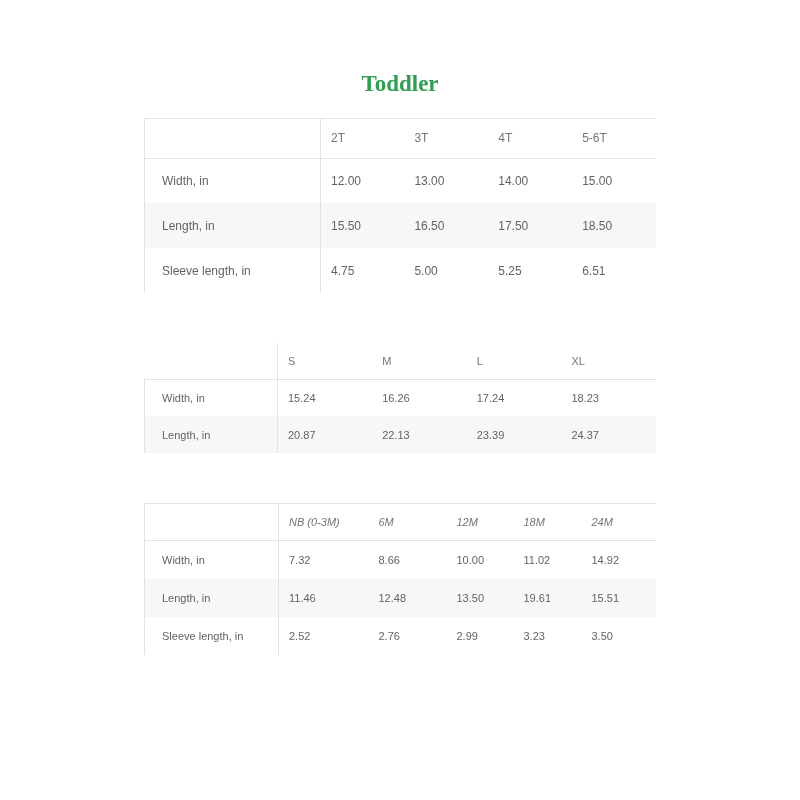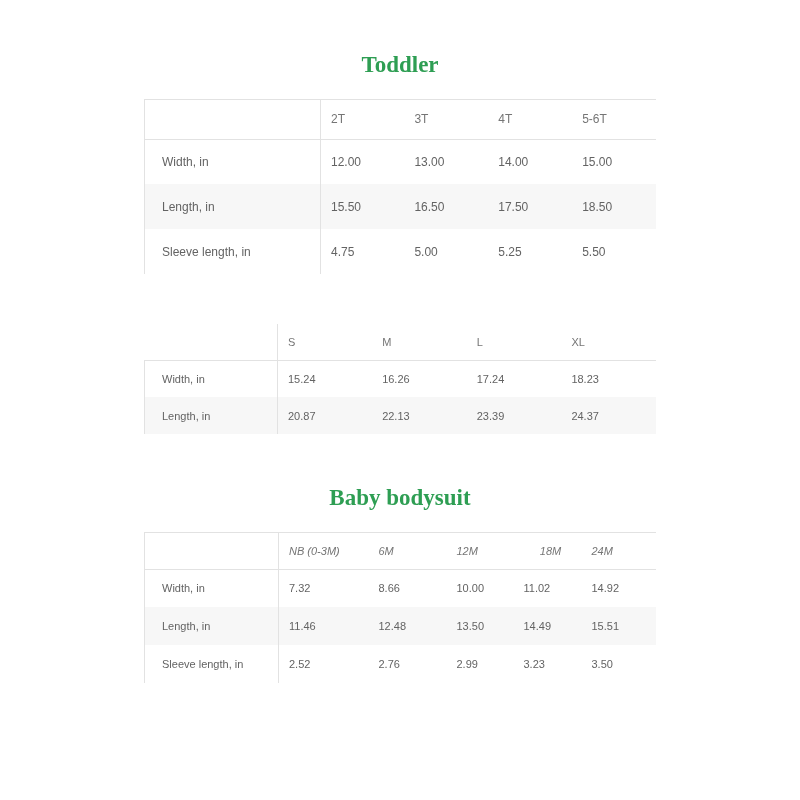--- a/index.html
+++ b/index.html
@@ -13,8 +13,8 @@
   }
   .page {
     width: 512px;
-    margin: 17px auto;
-    padding-top: 34px;
+    margin: 0 auto;
+    padding-top: 70px;
     box-sizing: border-box;
   }
   .section + .section { margin-top: 50px; }

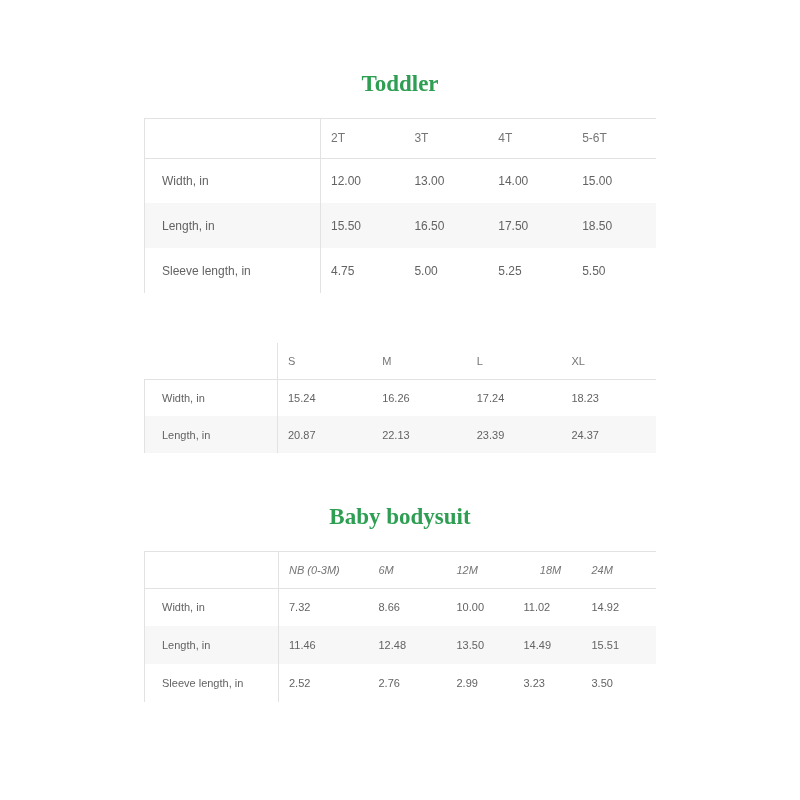--- a/index.html
+++ b/index.html
@@ -117,7 +117,7 @@
               <td>4.75</td>
               <td>5.00</td>
               <td>5.25</td>
-              <td>5.50</td>
+              <td>6.51</td>
             </tr>
           </tbody>
         </table>

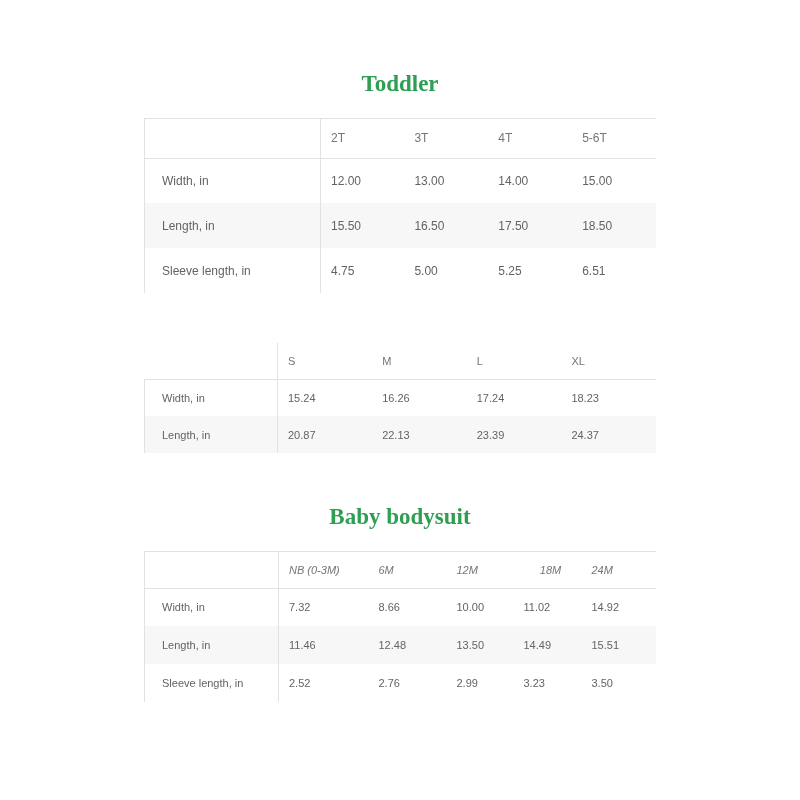--- a/index.html
+++ b/index.html
@@ -152,7 +152,6 @@
         </table>
       </div>
       <div class="section section-2">
-        <h2 class="section-title">Baby bodysuit</h2>
         <table class="size-table">
           <thead>
             <tr>

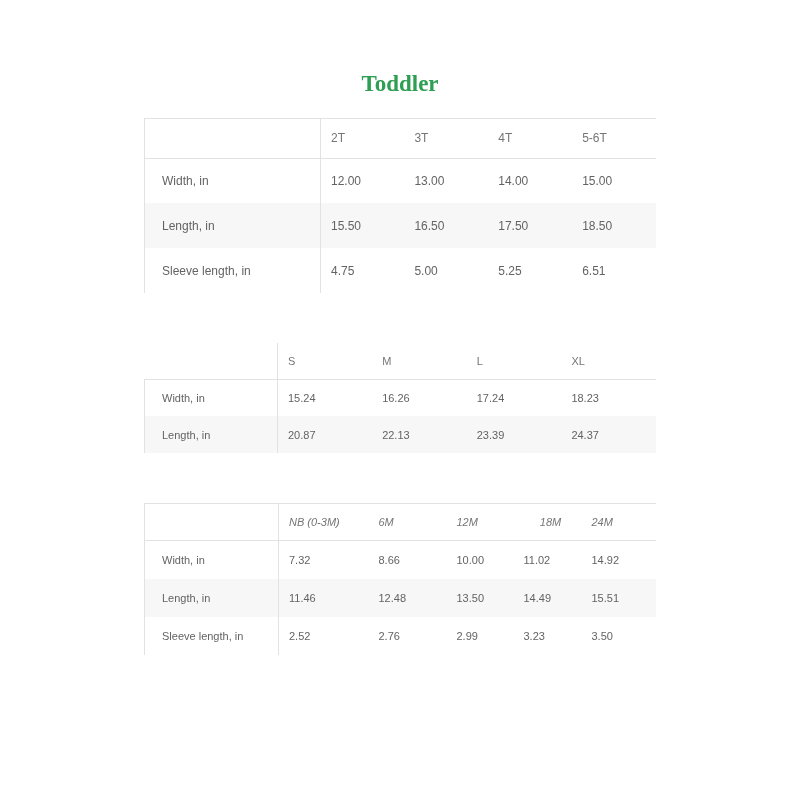--- a/index.html
+++ b/index.html
@@ -78,7 +78,7 @@
   .section-2 thead th:nth-child(2) { width: 90px; }
   .section-2 thead th:nth-child(3) { width: 78px; }
   .section-2 thead th:nth-child(4) { width: 67px; }
-  .section-2 thead th:nth-child(5) { width: 68px; text-align: center; }
+  .section-2 thead th:nth-child(5) { width: 68px; }
 </style>
 </head>
 <body style="background: rgb(255, 255, 255);">

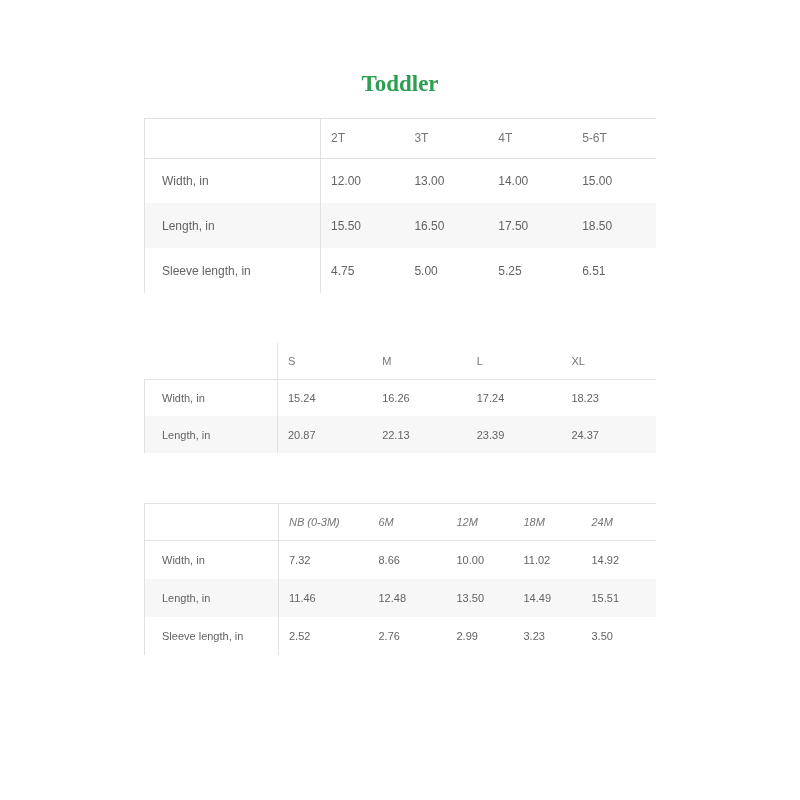--- a/index.html
+++ b/index.html
@@ -177,7 +177,7 @@
               <td>11.46</td>
               <td>12.48</td>
               <td>13.50</td>
-              <td>14.49</td>
+              <td>19.61</td>
               <td>15.51</td>
             </tr>
             <tr>

